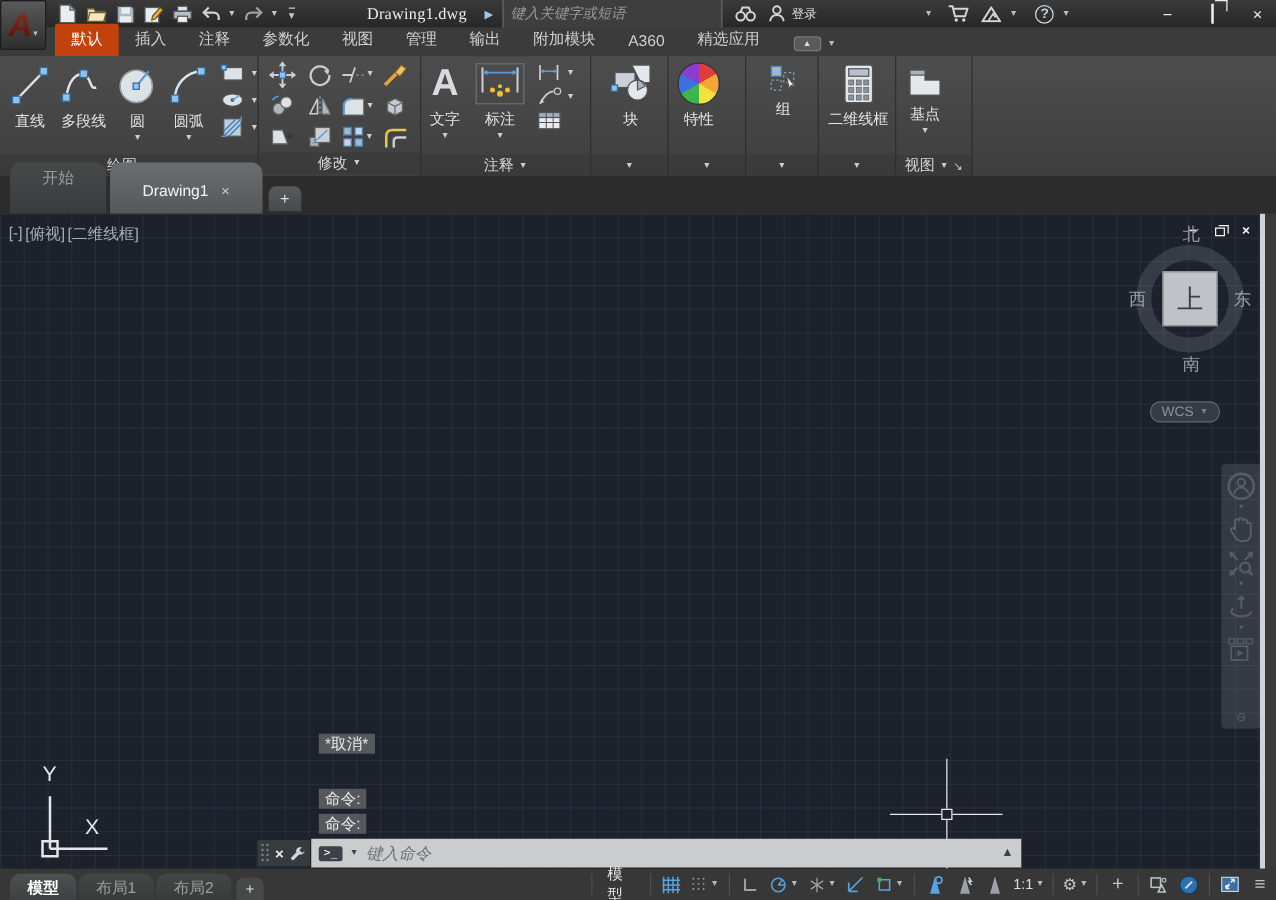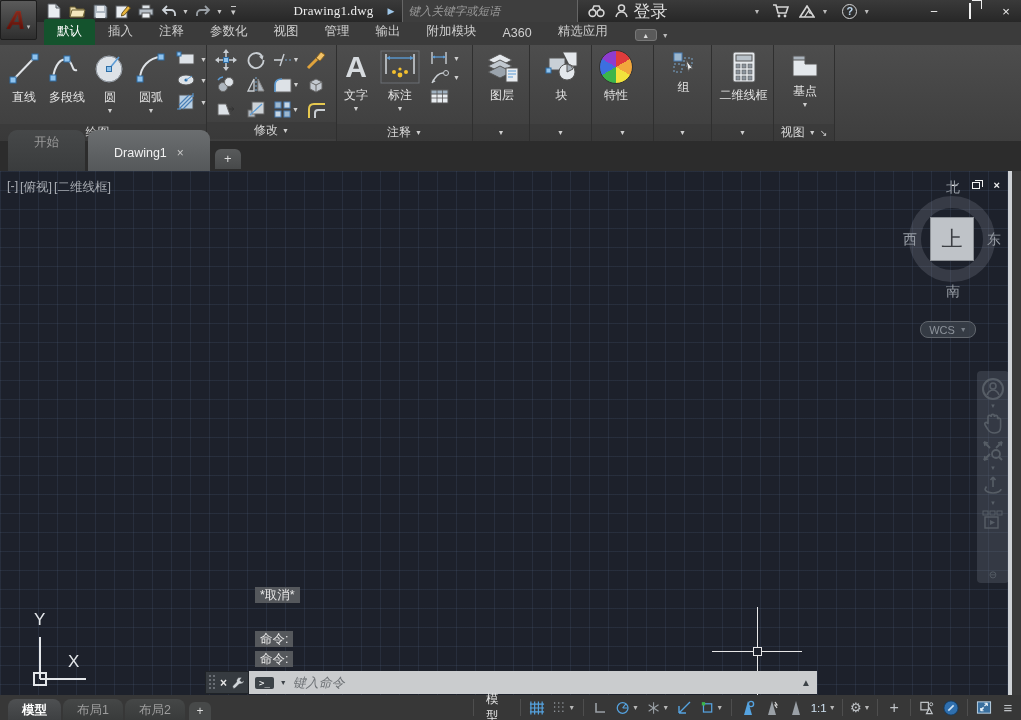--- a/index.html
+++ b/index.html
@@ -30,7 +30,7 @@
     color:#cfcfcf; font-size:11.5px; font-style:italic; padding:12px 5px; outline:none; }
   .searchbox::placeholder { color:#9a9a9a; font-style:italic; }
   .tb-ic { display:flex; align-items:center; margin-left:10px; color:#d5d5d5; }
-  .signin { color:#e0e0e0; font-size:17px; margin-left:5px; }
+  .signin { color:#e0e0e0; font-size:10px; margin-left:5px; }
   .tb-dd { color:#bbb; font-size:7px; margin-left:6px; }
   .winbtns { position:absolute; right:6px; top:0; height:22px; display:flex; align-items:center; gap:26px; }
   .winbtn { color:#f0f0f0; font-size:13px; width:18px; text-align:center; }

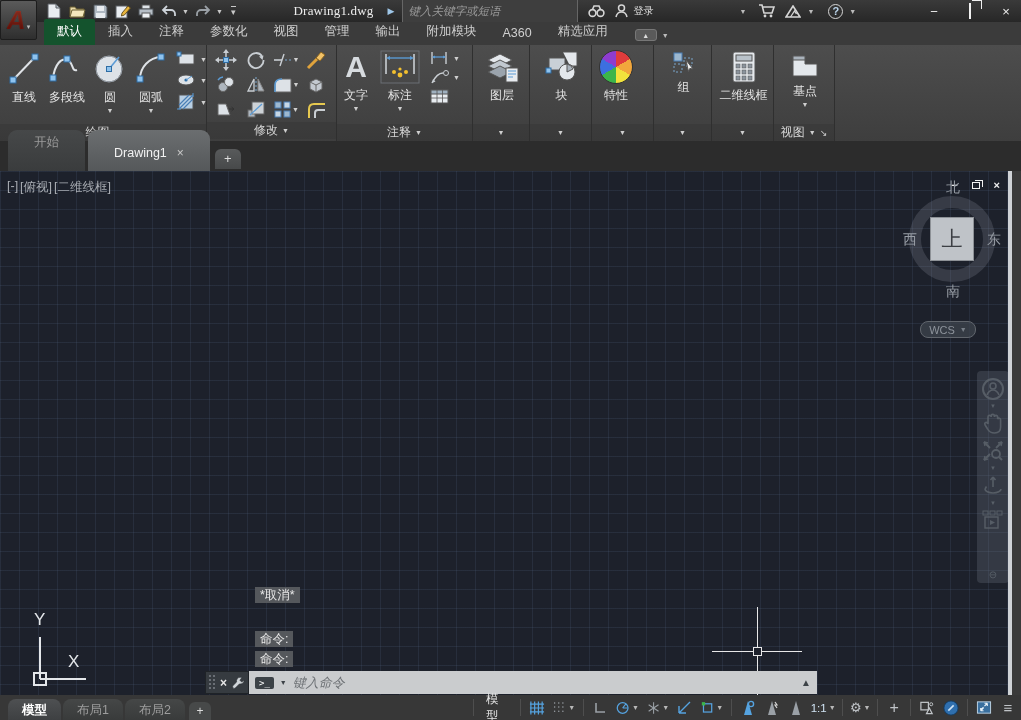--- a/index.html
+++ b/index.html
@@ -41,7 +41,7 @@
   .ribtabs { position:absolute; left:0; top:22px; width:1021px; height:23px; background:#3b3b3b;
     display:flex; align-items:flex-end; padding-left:44px; }
   .rtab { padding:4px 13px 5px; font-size:12.5px; color:#cfcfcf; }
-  .rtab.active { background:#14532d; color:#fff; border-radius:2px 2px 0 0; }
+  .rtab.active { background:#c2410c; color:#fff; border-radius:2px 2px 0 0; }
   .rib-min { margin-left:14px; margin-bottom:4px; display:flex; align-items:center; gap:5px; }
   .rib-min .pill { width:22px; height:12px; background:#5a5a5a; border:1px solid #777; border-radius:3px;
     color:#ddd; font-size:7px; text-align:center; line-height:11px; }

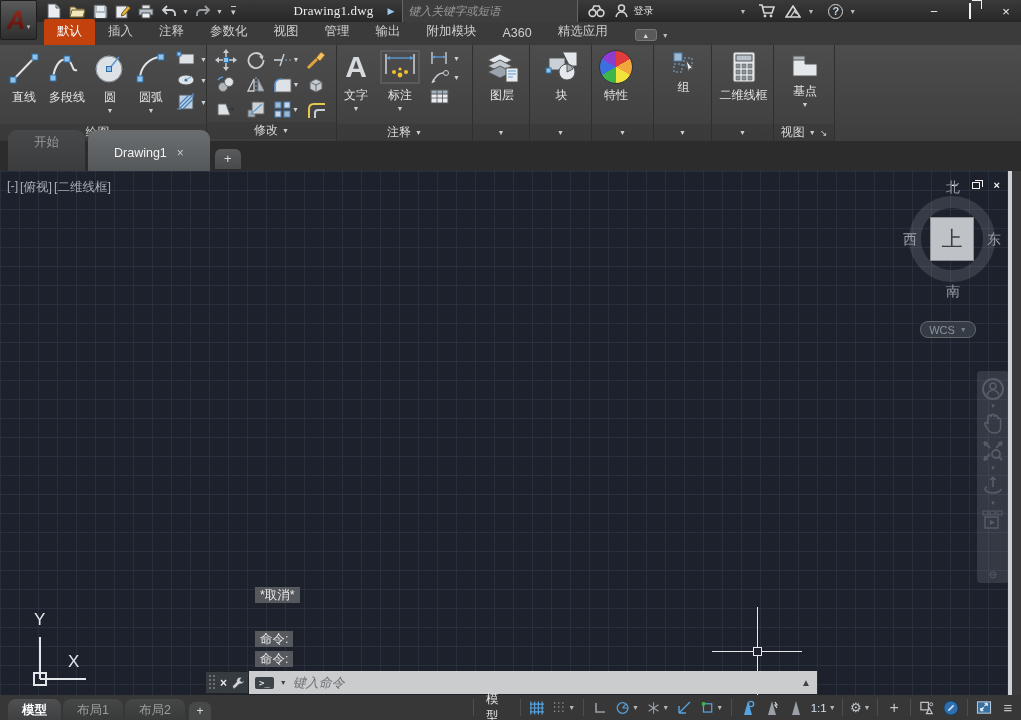--- a/index.html
+++ b/index.html
@@ -477,23 +477,6 @@
       </div>
     </div>
 
-    <div class="panel" style="width:57px">
-      <div class="pcontent" style="justify-content:center">
-        <div class="bigbtn">
-          <svg width="36" height="34" viewBox="0 0 36 34">
-            <path d="M4 10 L16 4 L28 10 L16 16 z" fill="#e4e8ec" stroke="#555"></path>
-            <path d="M4 16 L16 10 L28 16 L16 22 z" fill="#c2c9d0" stroke="#555"></path>
-            <path d="M4 22 L16 16 L28 22 L16 28 z" fill="#9ba4ad" stroke="#555"></path>
-            <rect x="22" y="18" width="12" height="14" fill="#e8ecf0" stroke="#555"></rect>
-            <path d="M24 21 h8 M24 24 h8 M24 27 h5" stroke="#5b9bd5" stroke-width="1"></path>
-          </svg>
-          <span class="blabel">图层</span>
-        </div>
-      </div>
-      <div class="plabel">
-          <span class="dd">▼</span>
-        </div>
-    </div>
 
     <div class="panel" style="width:62px">
       <div class="pcontent" style="justify-content:center">

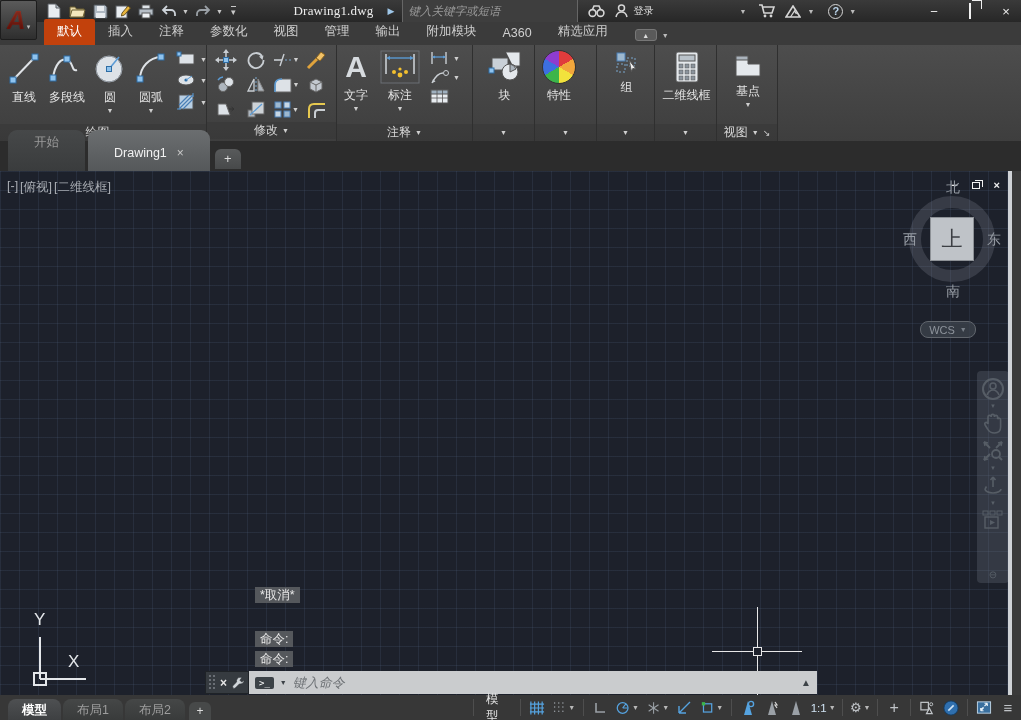--- a/index.html
+++ b/index.html
@@ -555,7 +555,7 @@
 
 
     <div class="panel" style="width:61px">
-      <div class="pcontent" style="justify-content:center">
+      <div class="pcontent" style="">
         <div class="bigbtn">
           <svg width="32" height="30" viewBox="0 0 32 30">
             <path d="M4 6 h12 v8 h12 v12 h-24 z" fill="#e4e8ec" stroke="#555"></path>

